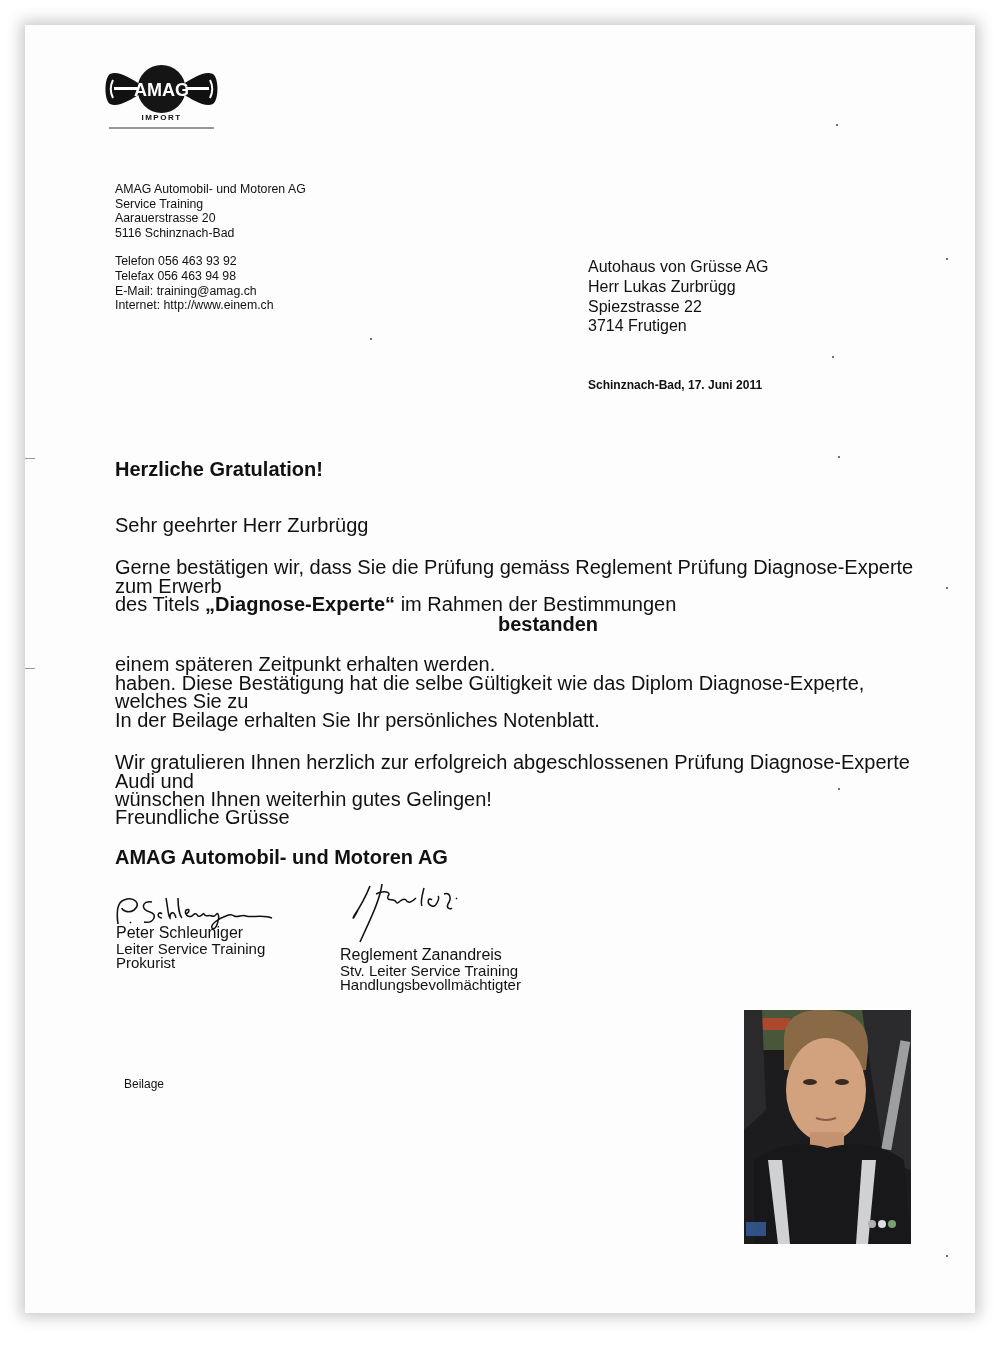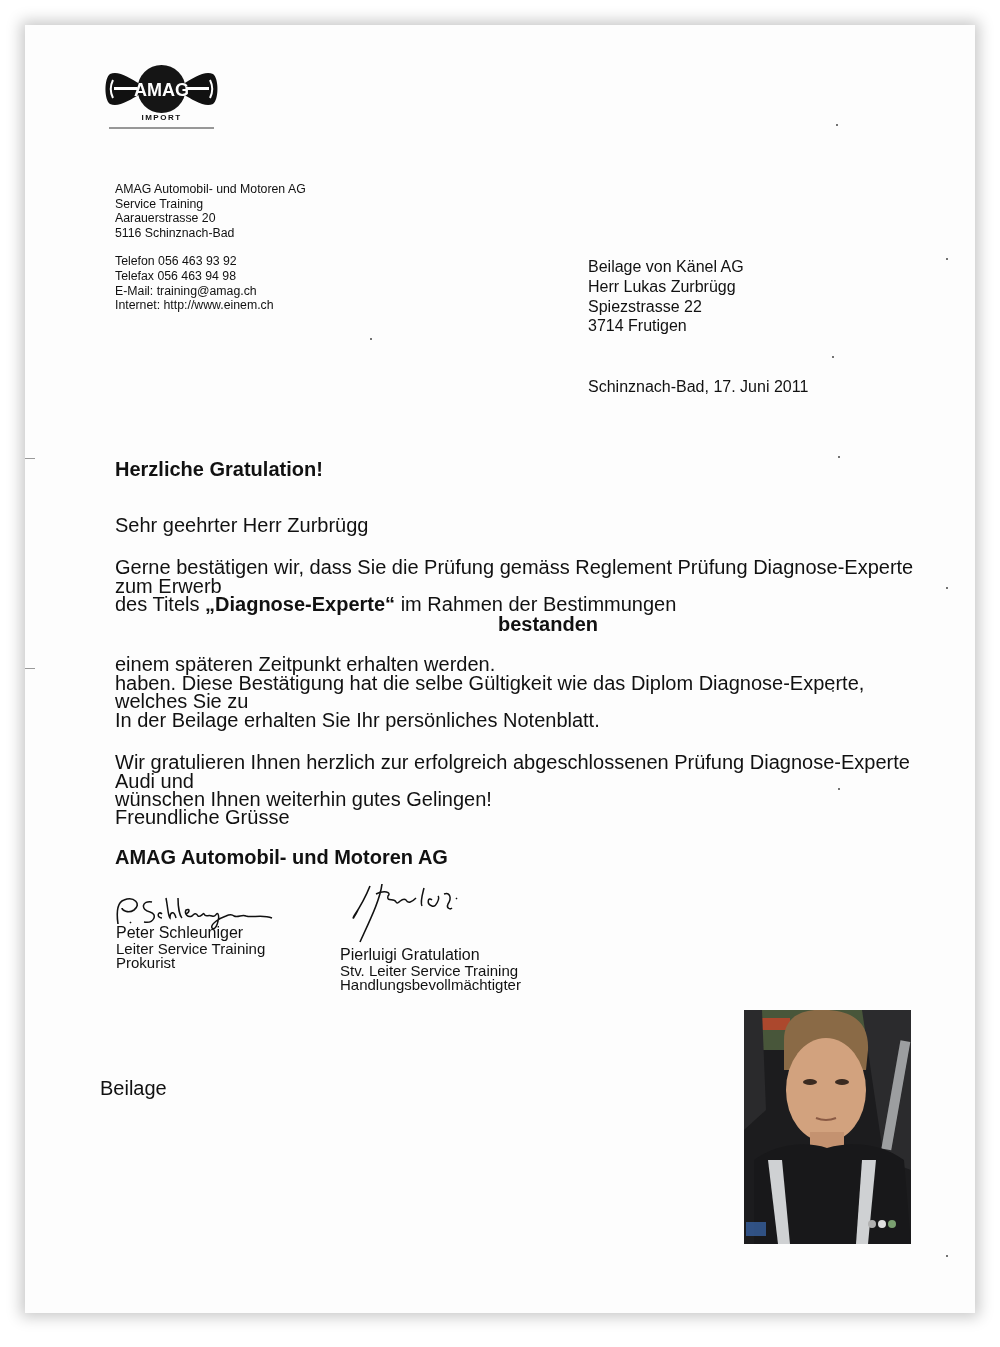--- a/index.html
+++ b/index.html
@@ -89,7 +89,7 @@
 </div>
 
 <div class="abs recipient">
-  <div>Beilage von Känel AG</div>
+  <div>Autohaus von Grüsse AG</div>
   <div>Herr Lukas Zurbrügg</div>
   <div>Spiezstrasse 22</div>
   <div>3714 Frutigen</div>

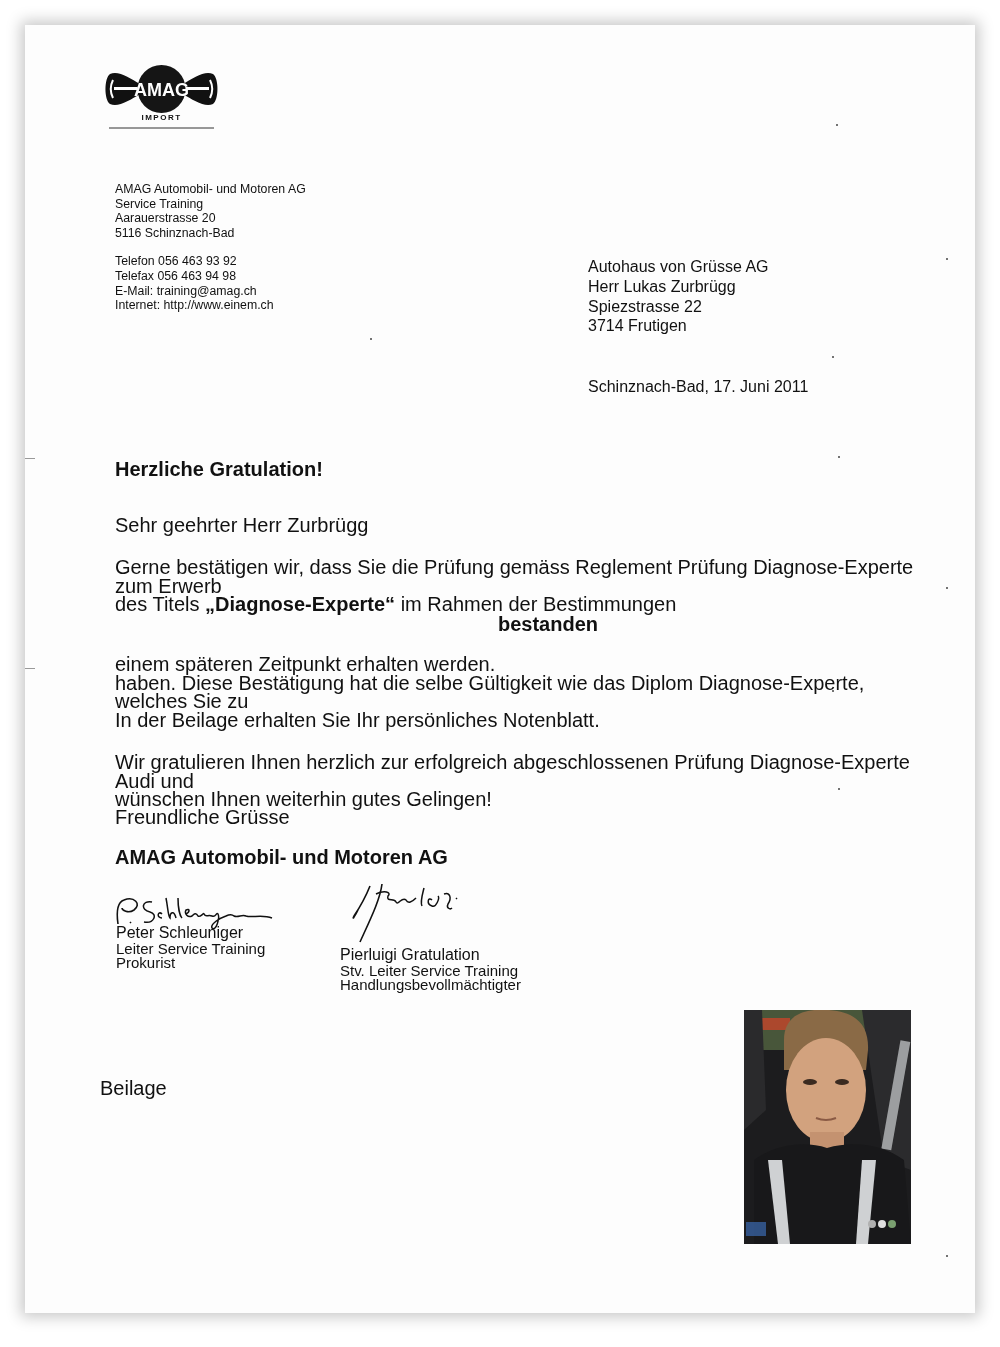--- a/index.html
+++ b/index.html
@@ -17,7 +17,7 @@
     .sender { left: 115px; top: 182px; font-size: 12.3px; line-height: 14.6px; }
     .sender .gap { height: 14px; }
     .recipient { left: 588px; top: 257px; font-size: 16px; line-height: 19.8px; }
-    .dateline { left: 588px; top: 378px; font-size: 16px; }
+    .dateline { left: 588px; top: 378px; font-size: 12px; font-weight: bold; }
     .body-text { font-size: 20px; line-height: 18.5px; left: 115px; width: 800px; }
     .bold { font-weight: bold; }
     .subject { top: 460px; }

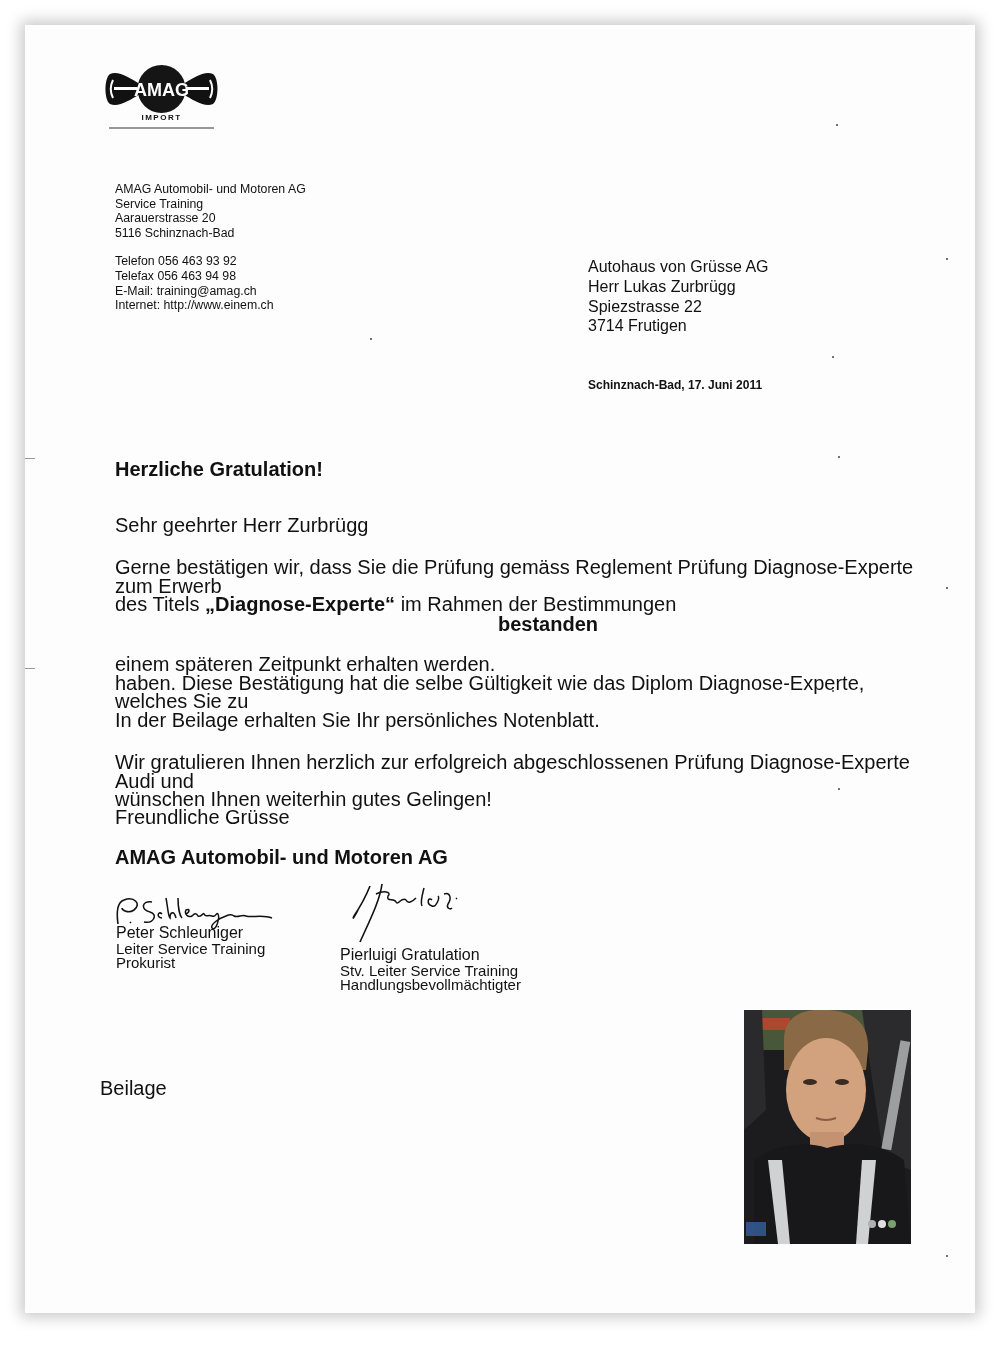--- a/index.html
+++ b/index.html
@@ -141,7 +141,7 @@
   <div class="role">Prokurist</div>
 </div>
 <div class="abs signer signer2">
-  <div>Pierluigi Gratulation</div>
+  <div>Reglement Zanandreis</div>
   <div class="role">Stv. Leiter Service Training</div>
   <div class="role">Handlungsbevollmächtigter</div>
 </div>

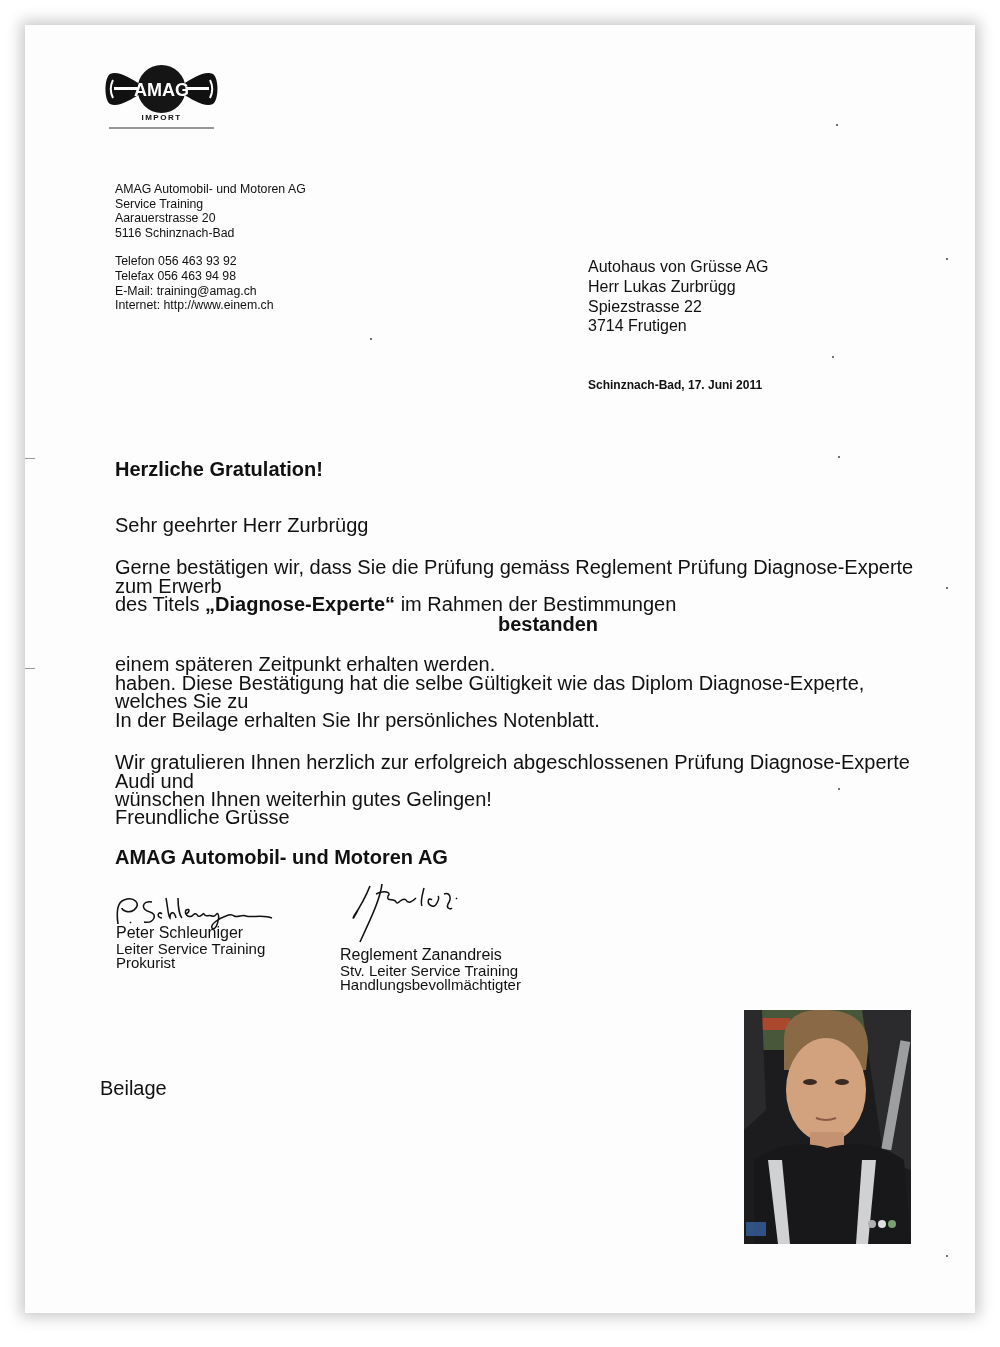--- a/index.html
+++ b/index.html
@@ -35,7 +35,7 @@
     .signer .role { font-size: 15px; line-height: 14px; }
     .signer1 { left: 116px; top: 924px; }
     .signer2 { left: 340px; top: 946px; }
-    .beilage { left: 100px; top: 1077px; font-size: 20px; }
+    .beilage { left: 124px; top: 1077px; font-size: 12px; }
     .photo {
       left: 744px; top: 1010px; width: 167px; height: 234px; overflow: hidden;
       background: linear-gradient(180deg, #4d5a3c 0%, #3a4530 10%, #1b1b1d 40%, #161618 100%);

